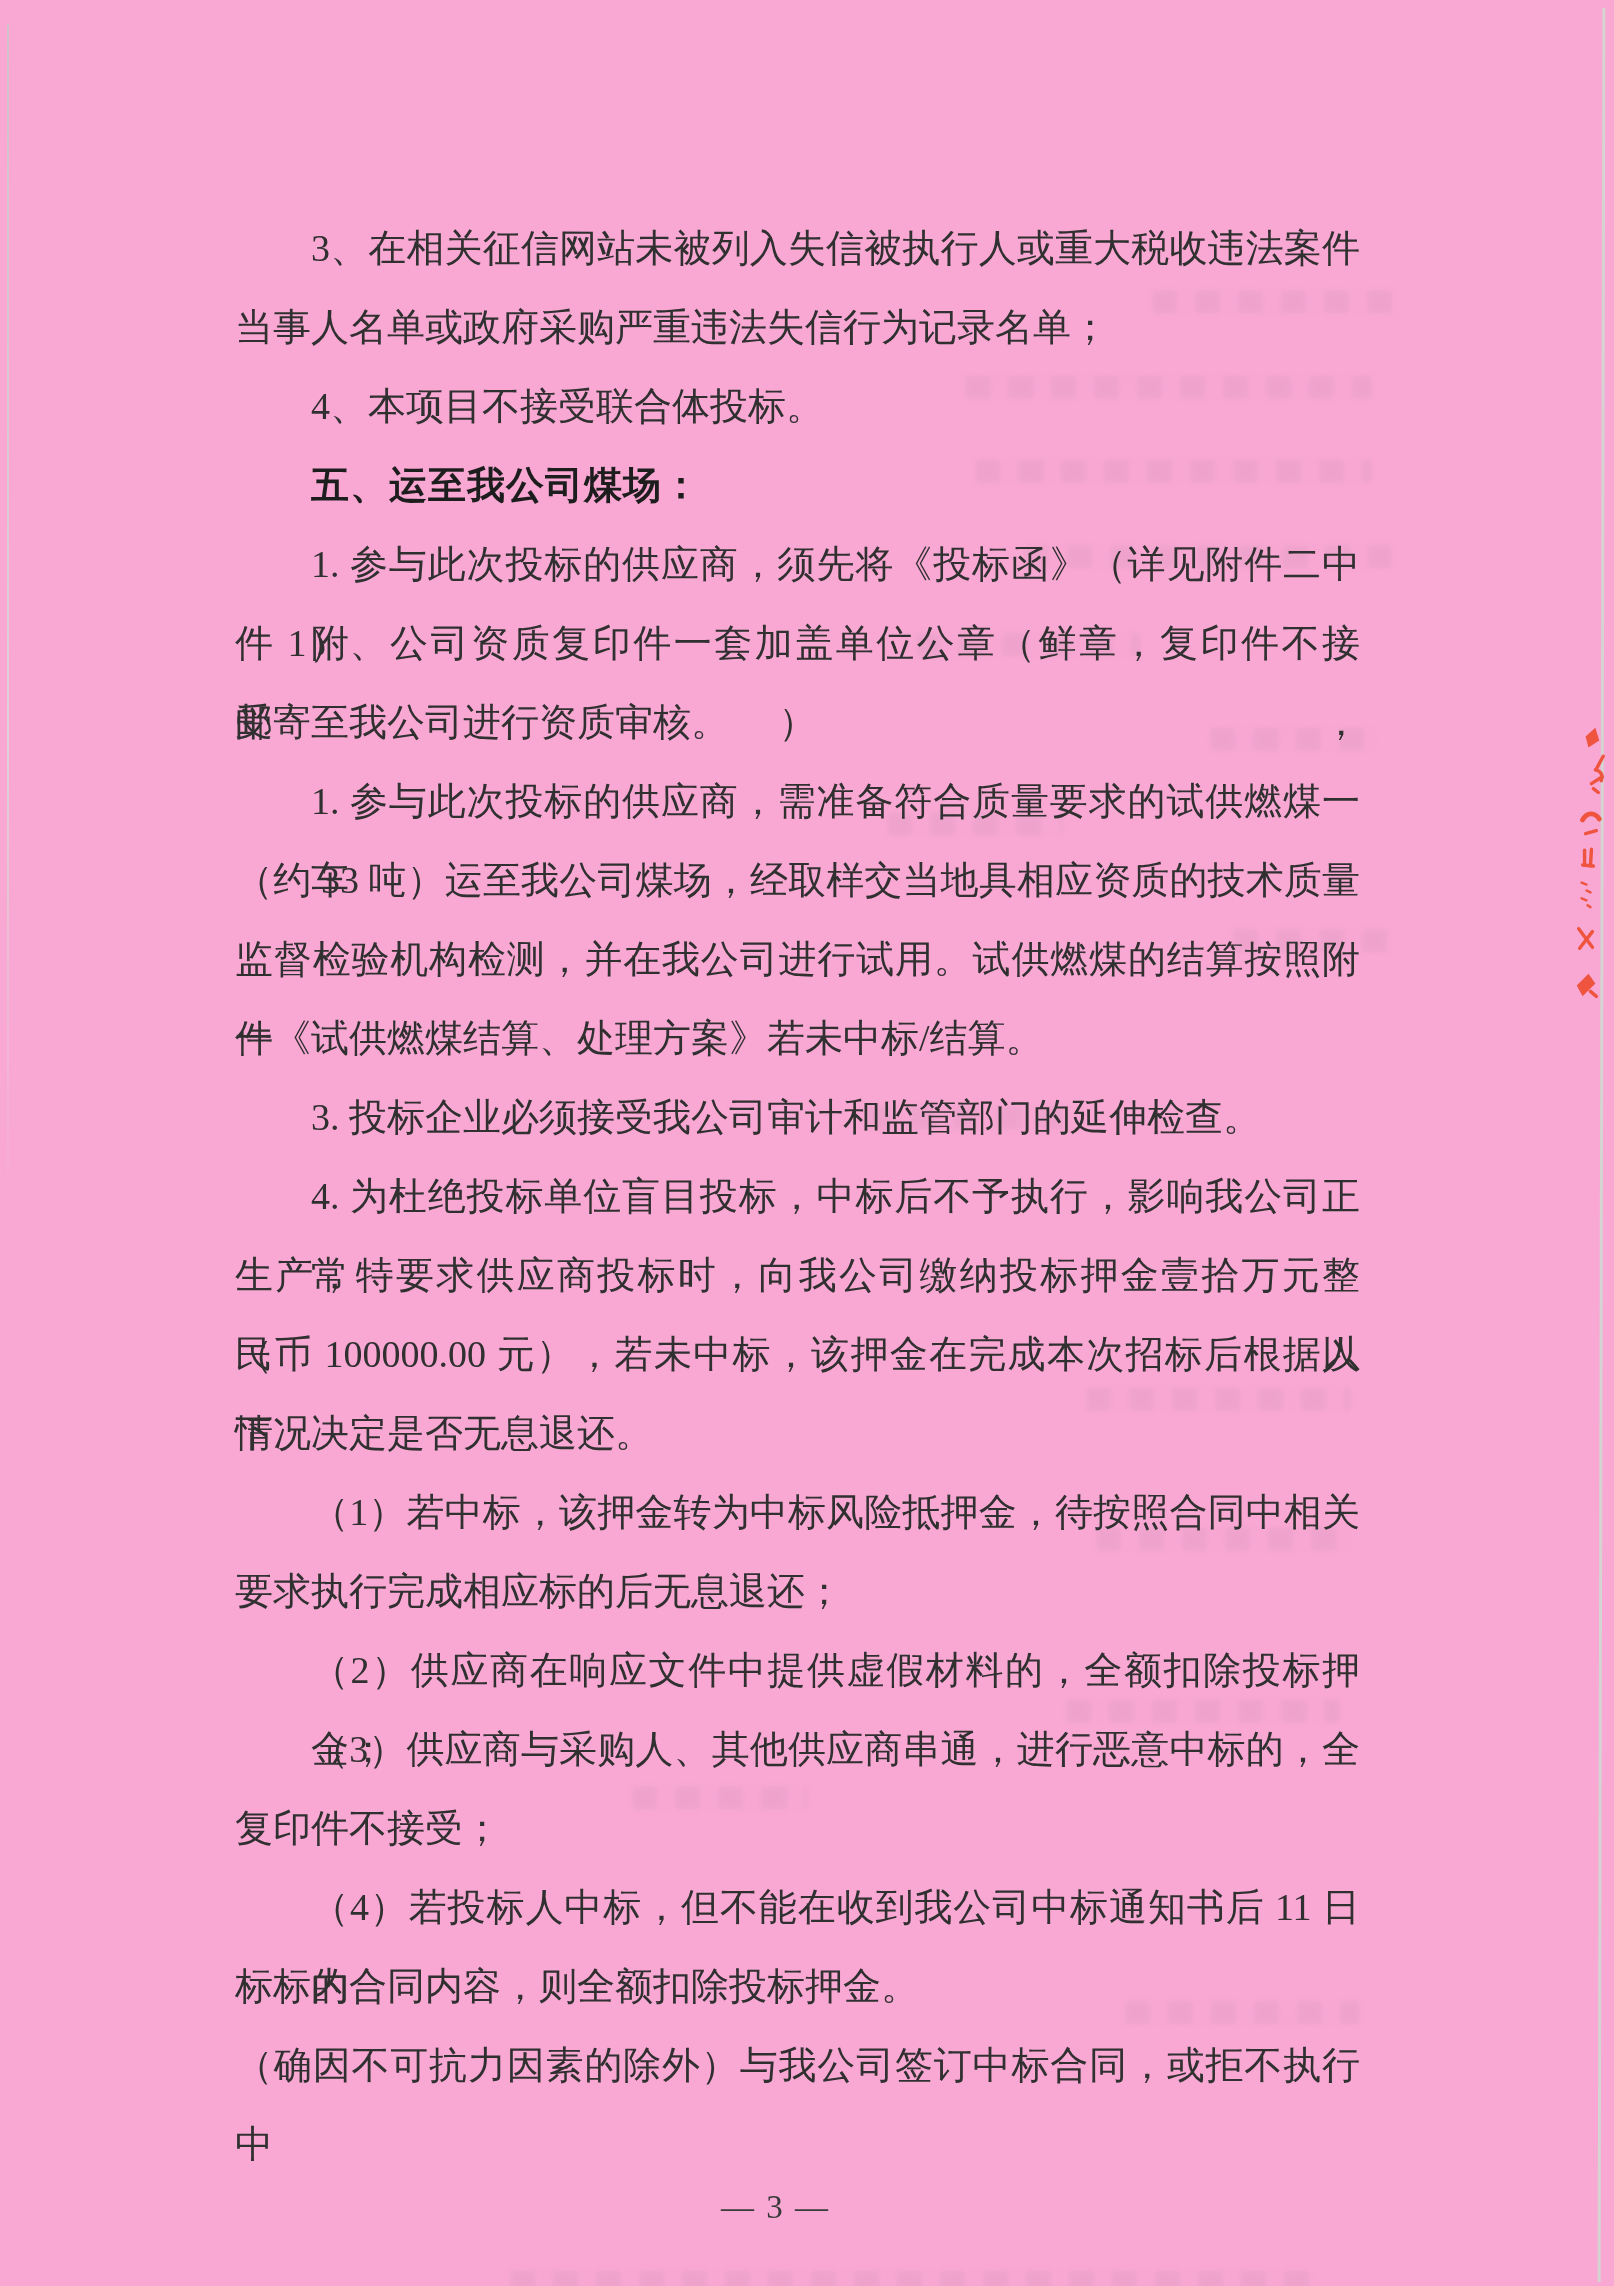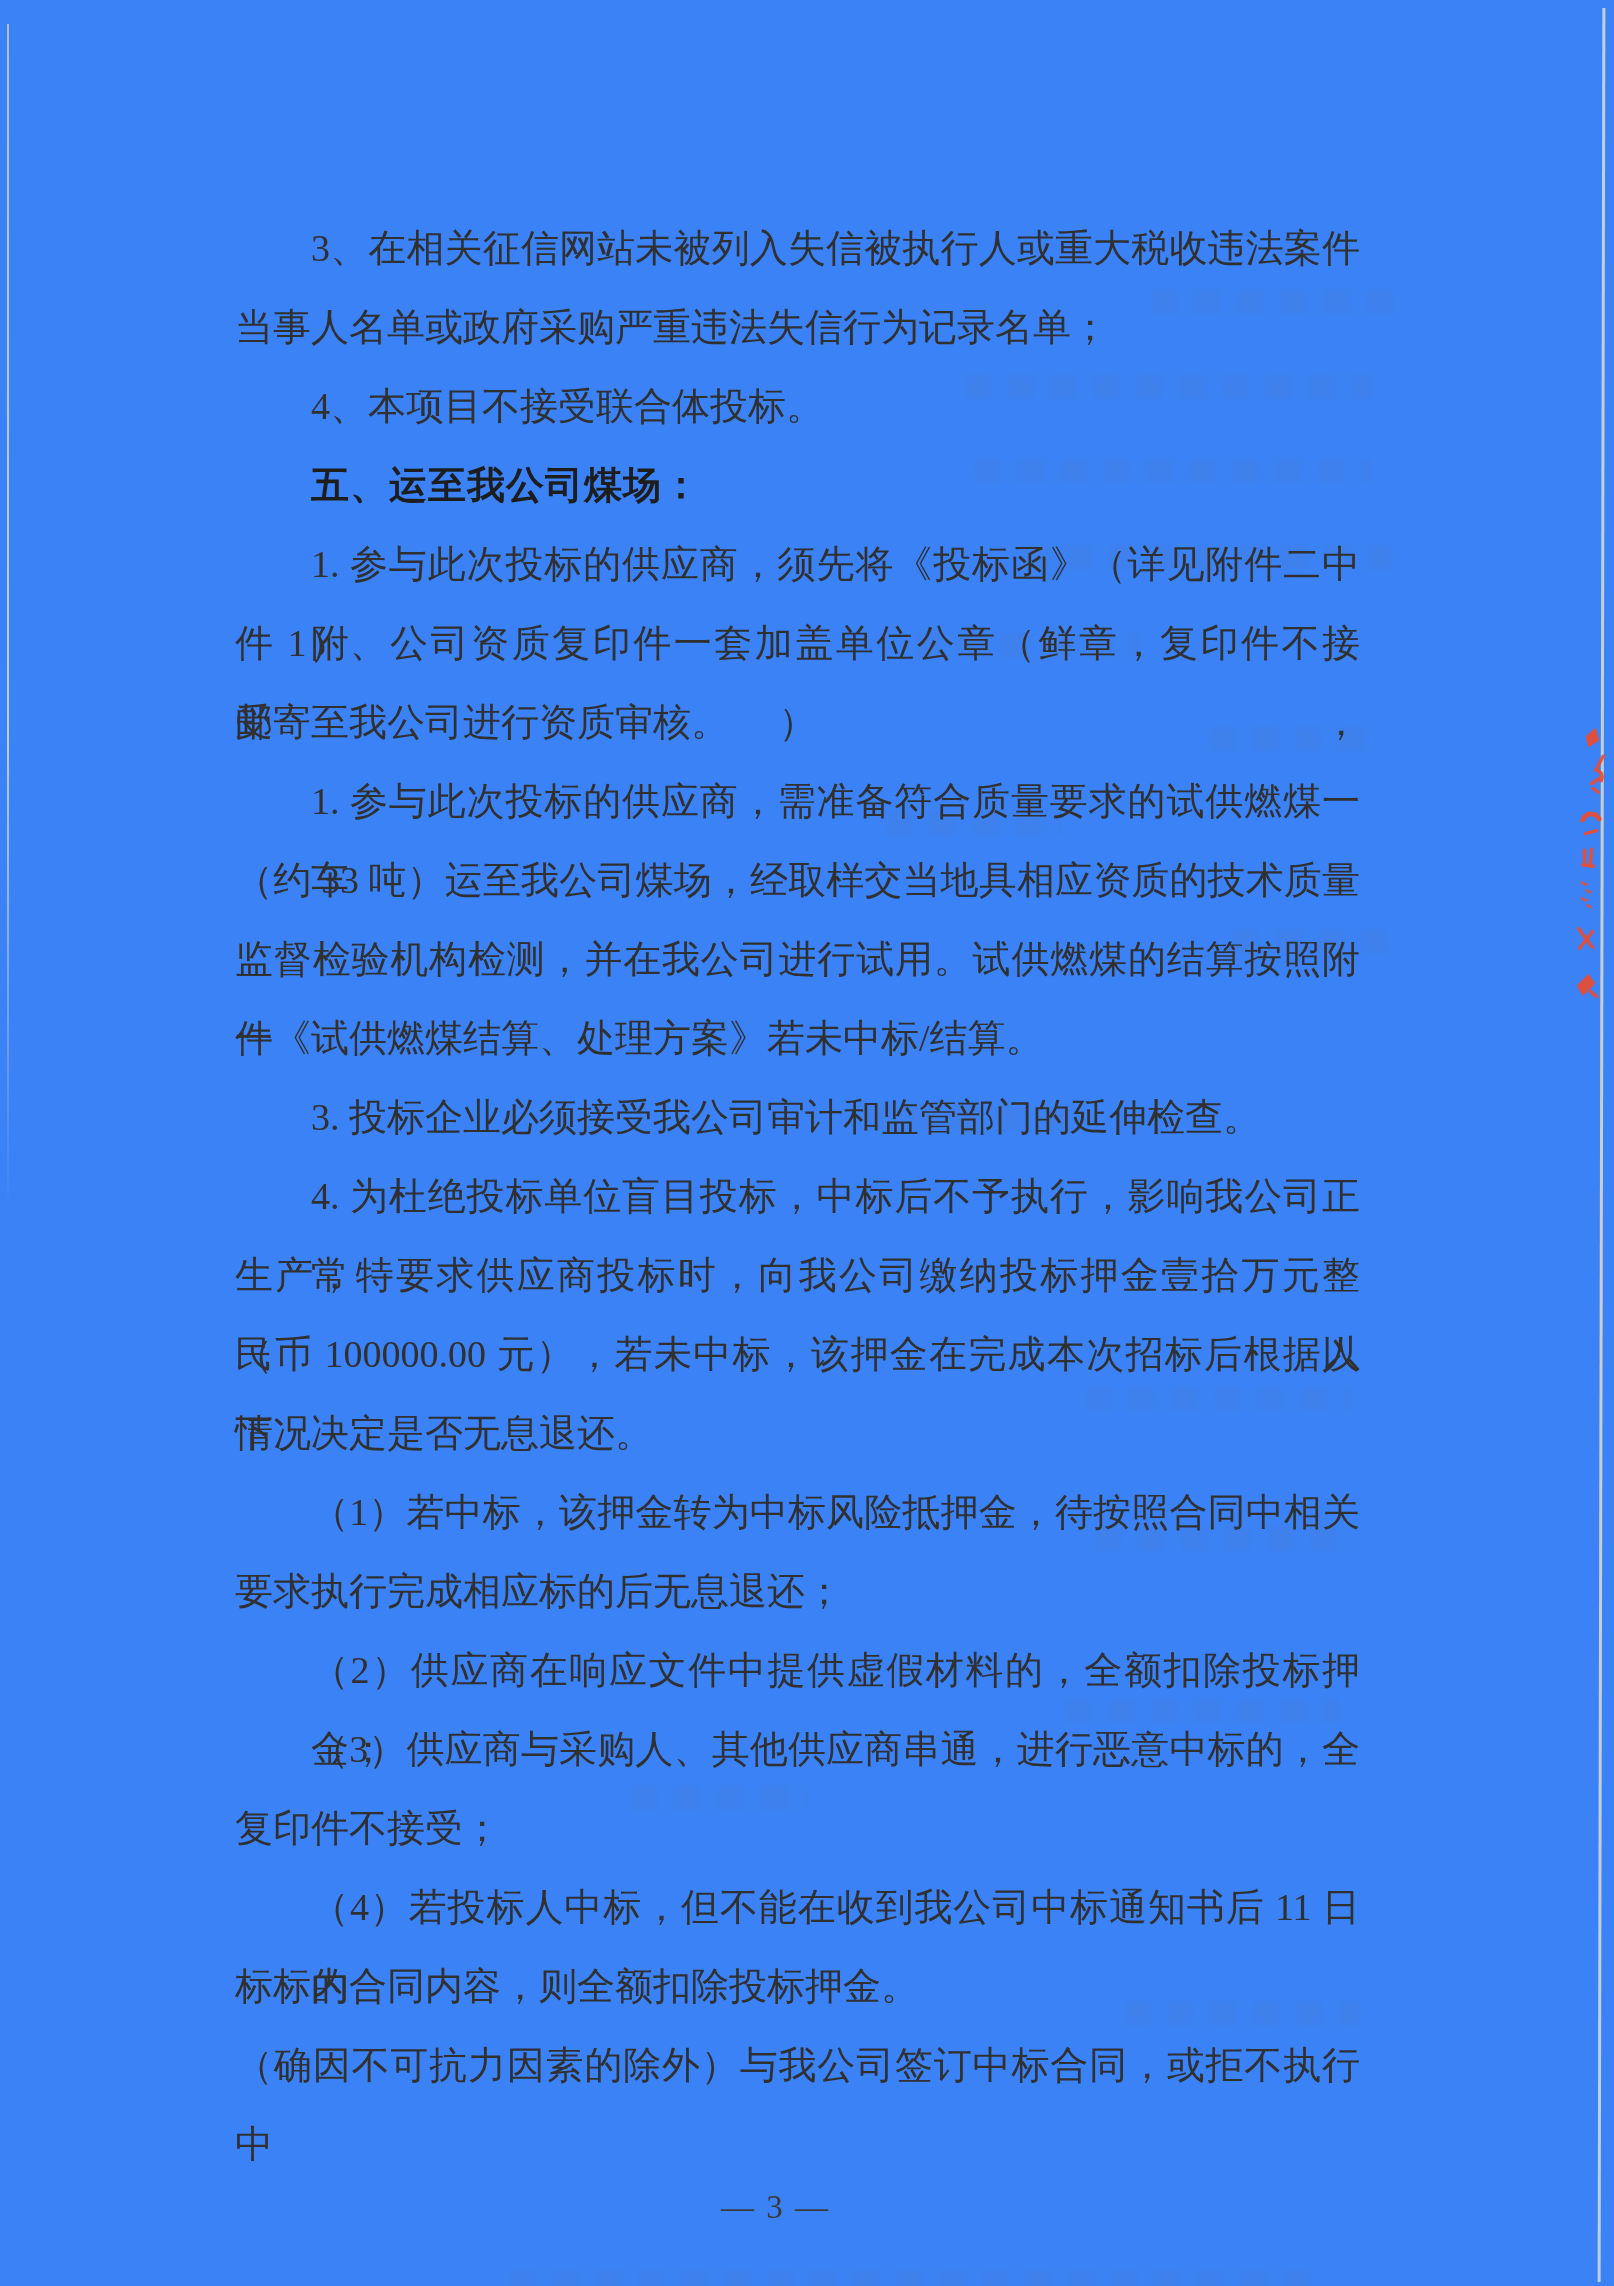--- a/index.html
+++ b/index.html
@@ -12,7 +12,7 @@
   }
   .page{
     position:absolute;left:0;top:0;width:1614px;height:2287px;
-    background:#3b82f6;
+    background:#f9a8d4;
     overflow:hidden;
   }
   

